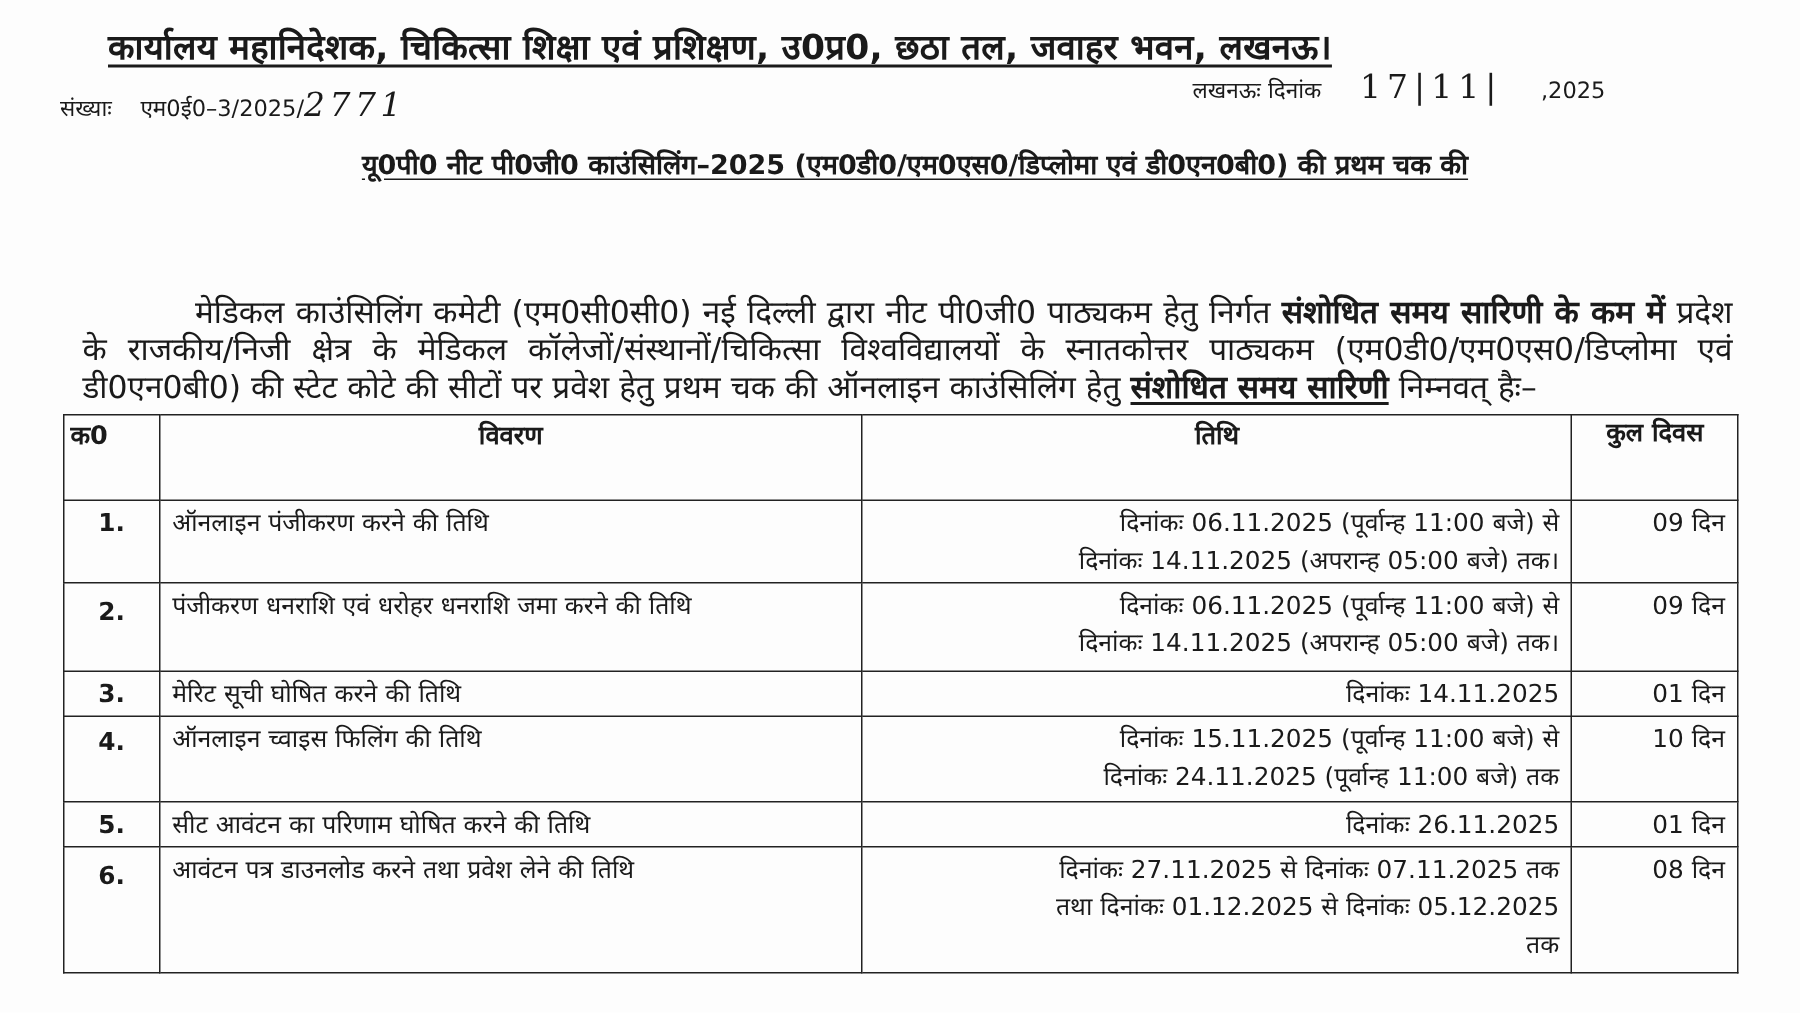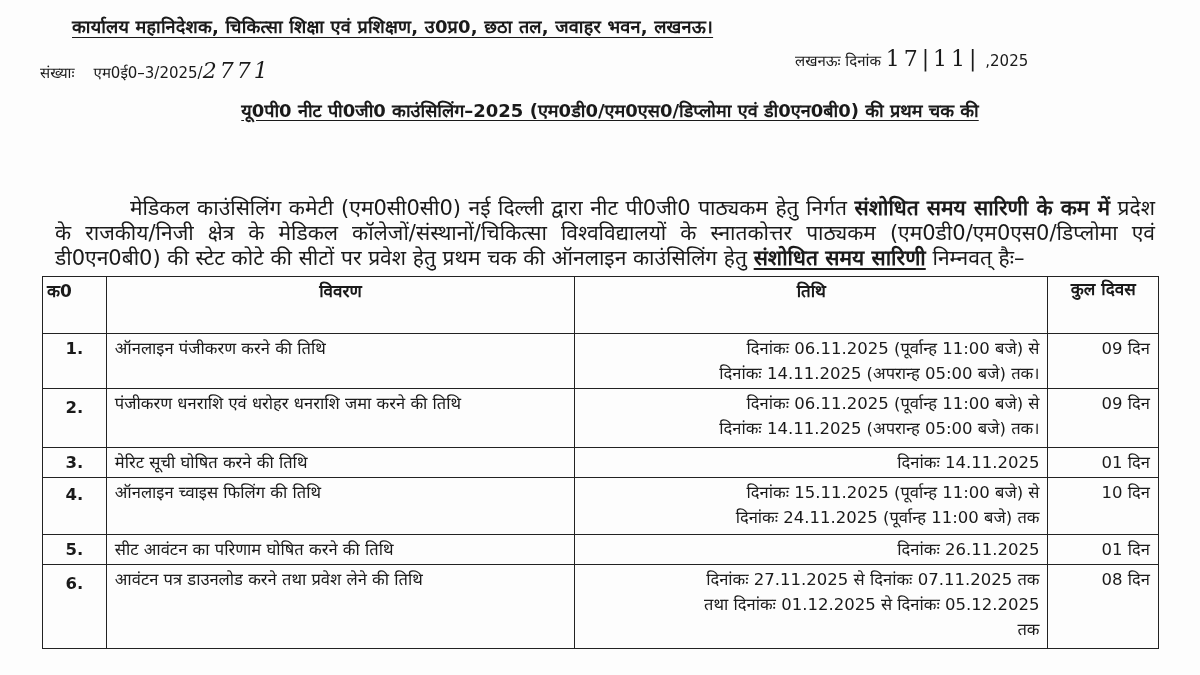--- a/index.html
+++ b/index.html
@@ -26,7 +26,7 @@
       position: absolute;
       left: 72px;
       top: 14px;
-      font-size: 18px;
+      font-size: 23px;
       font-weight: bold;
       text-decoration: underline;
       text-underline-offset: 4px;

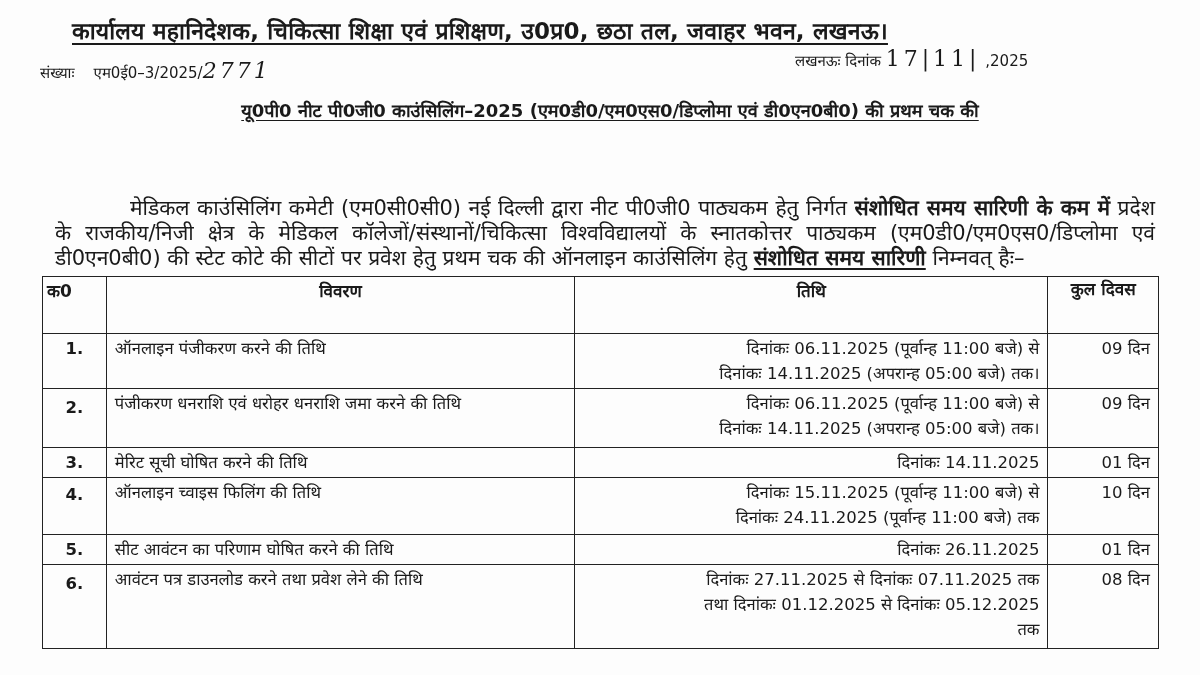--- a/index.html
+++ b/index.html
@@ -58,7 +58,7 @@
       font-family: "DejaVu Serif", serif;
       font-size: 22px;
       letter-spacing: 4px;
-      margin: 0 0;
+      margin: 0 21px;
     }
     .subject {
       position: absolute;

